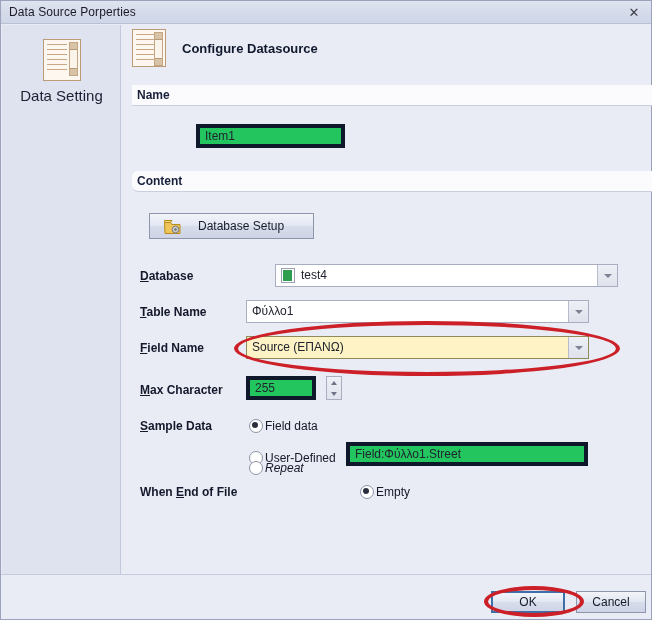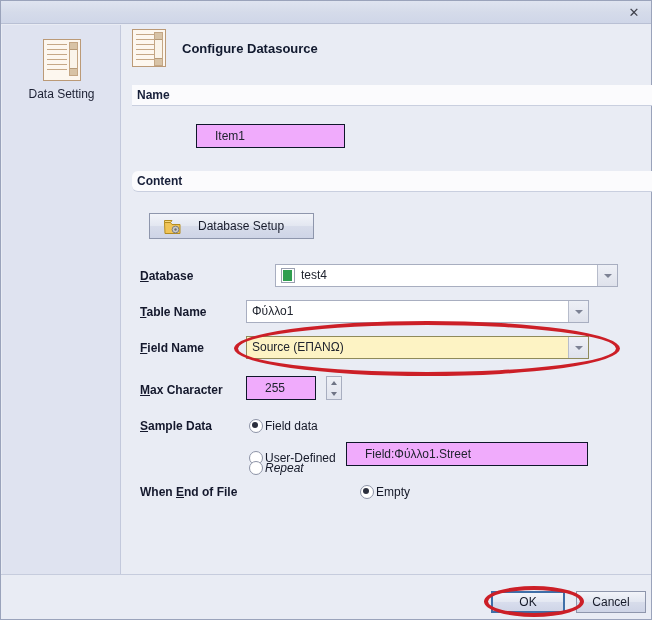--- a/index.html
+++ b/index.html
@@ -257,6 +257,7 @@
 <div id="app">
 
   <div id="titlebar">
+    <span class="title-text">Data Source Porperties</span>
     <div id="close-btn">✕</div>
   </div>
 

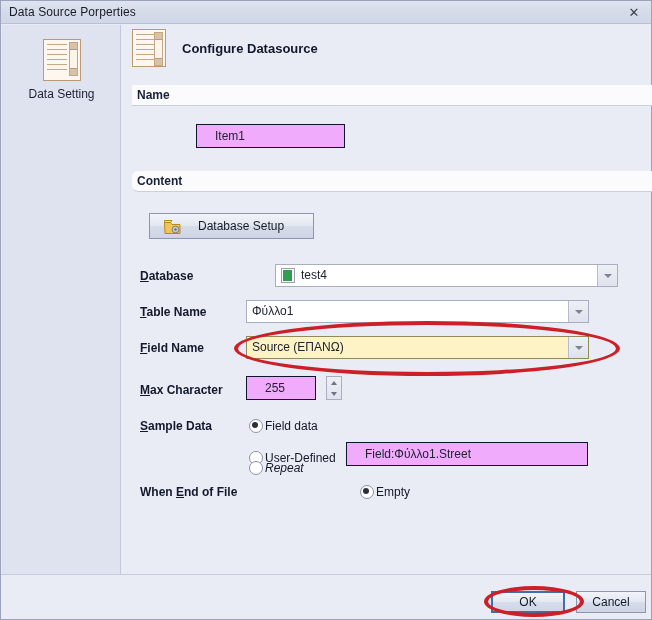--- a/index.html
+++ b/index.html
@@ -53,7 +53,7 @@
   #side-advanced { top: 68px; }
   .side-label {
     display: block; margin-top: 2px;
-    font-size: 12px; color: #1c2033;
+    font-size: 15px; color: #1c2033;
   }
 
   

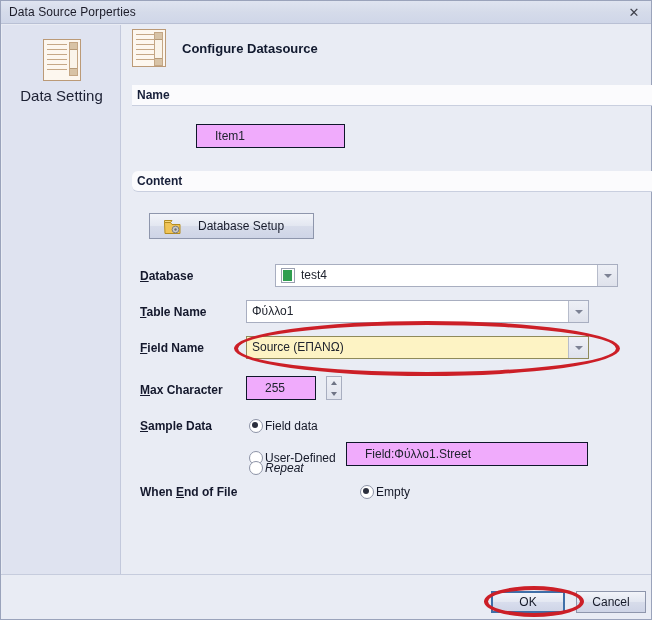--- a/index.html
+++ b/index.html
@@ -123,10 +123,10 @@
 
   .textbox {
     position: absolute;
-    background: #f0abfc;
-    border: 1px solid #0f172a;
+    background: #22c55e;
+    border: 4px solid #0f172a;
     font-size: 12px; color: #20242f;
-    padding: 3px 18px;
+    padding: 3px 5px;
     line-height: 15px;
   }
   .combo {

